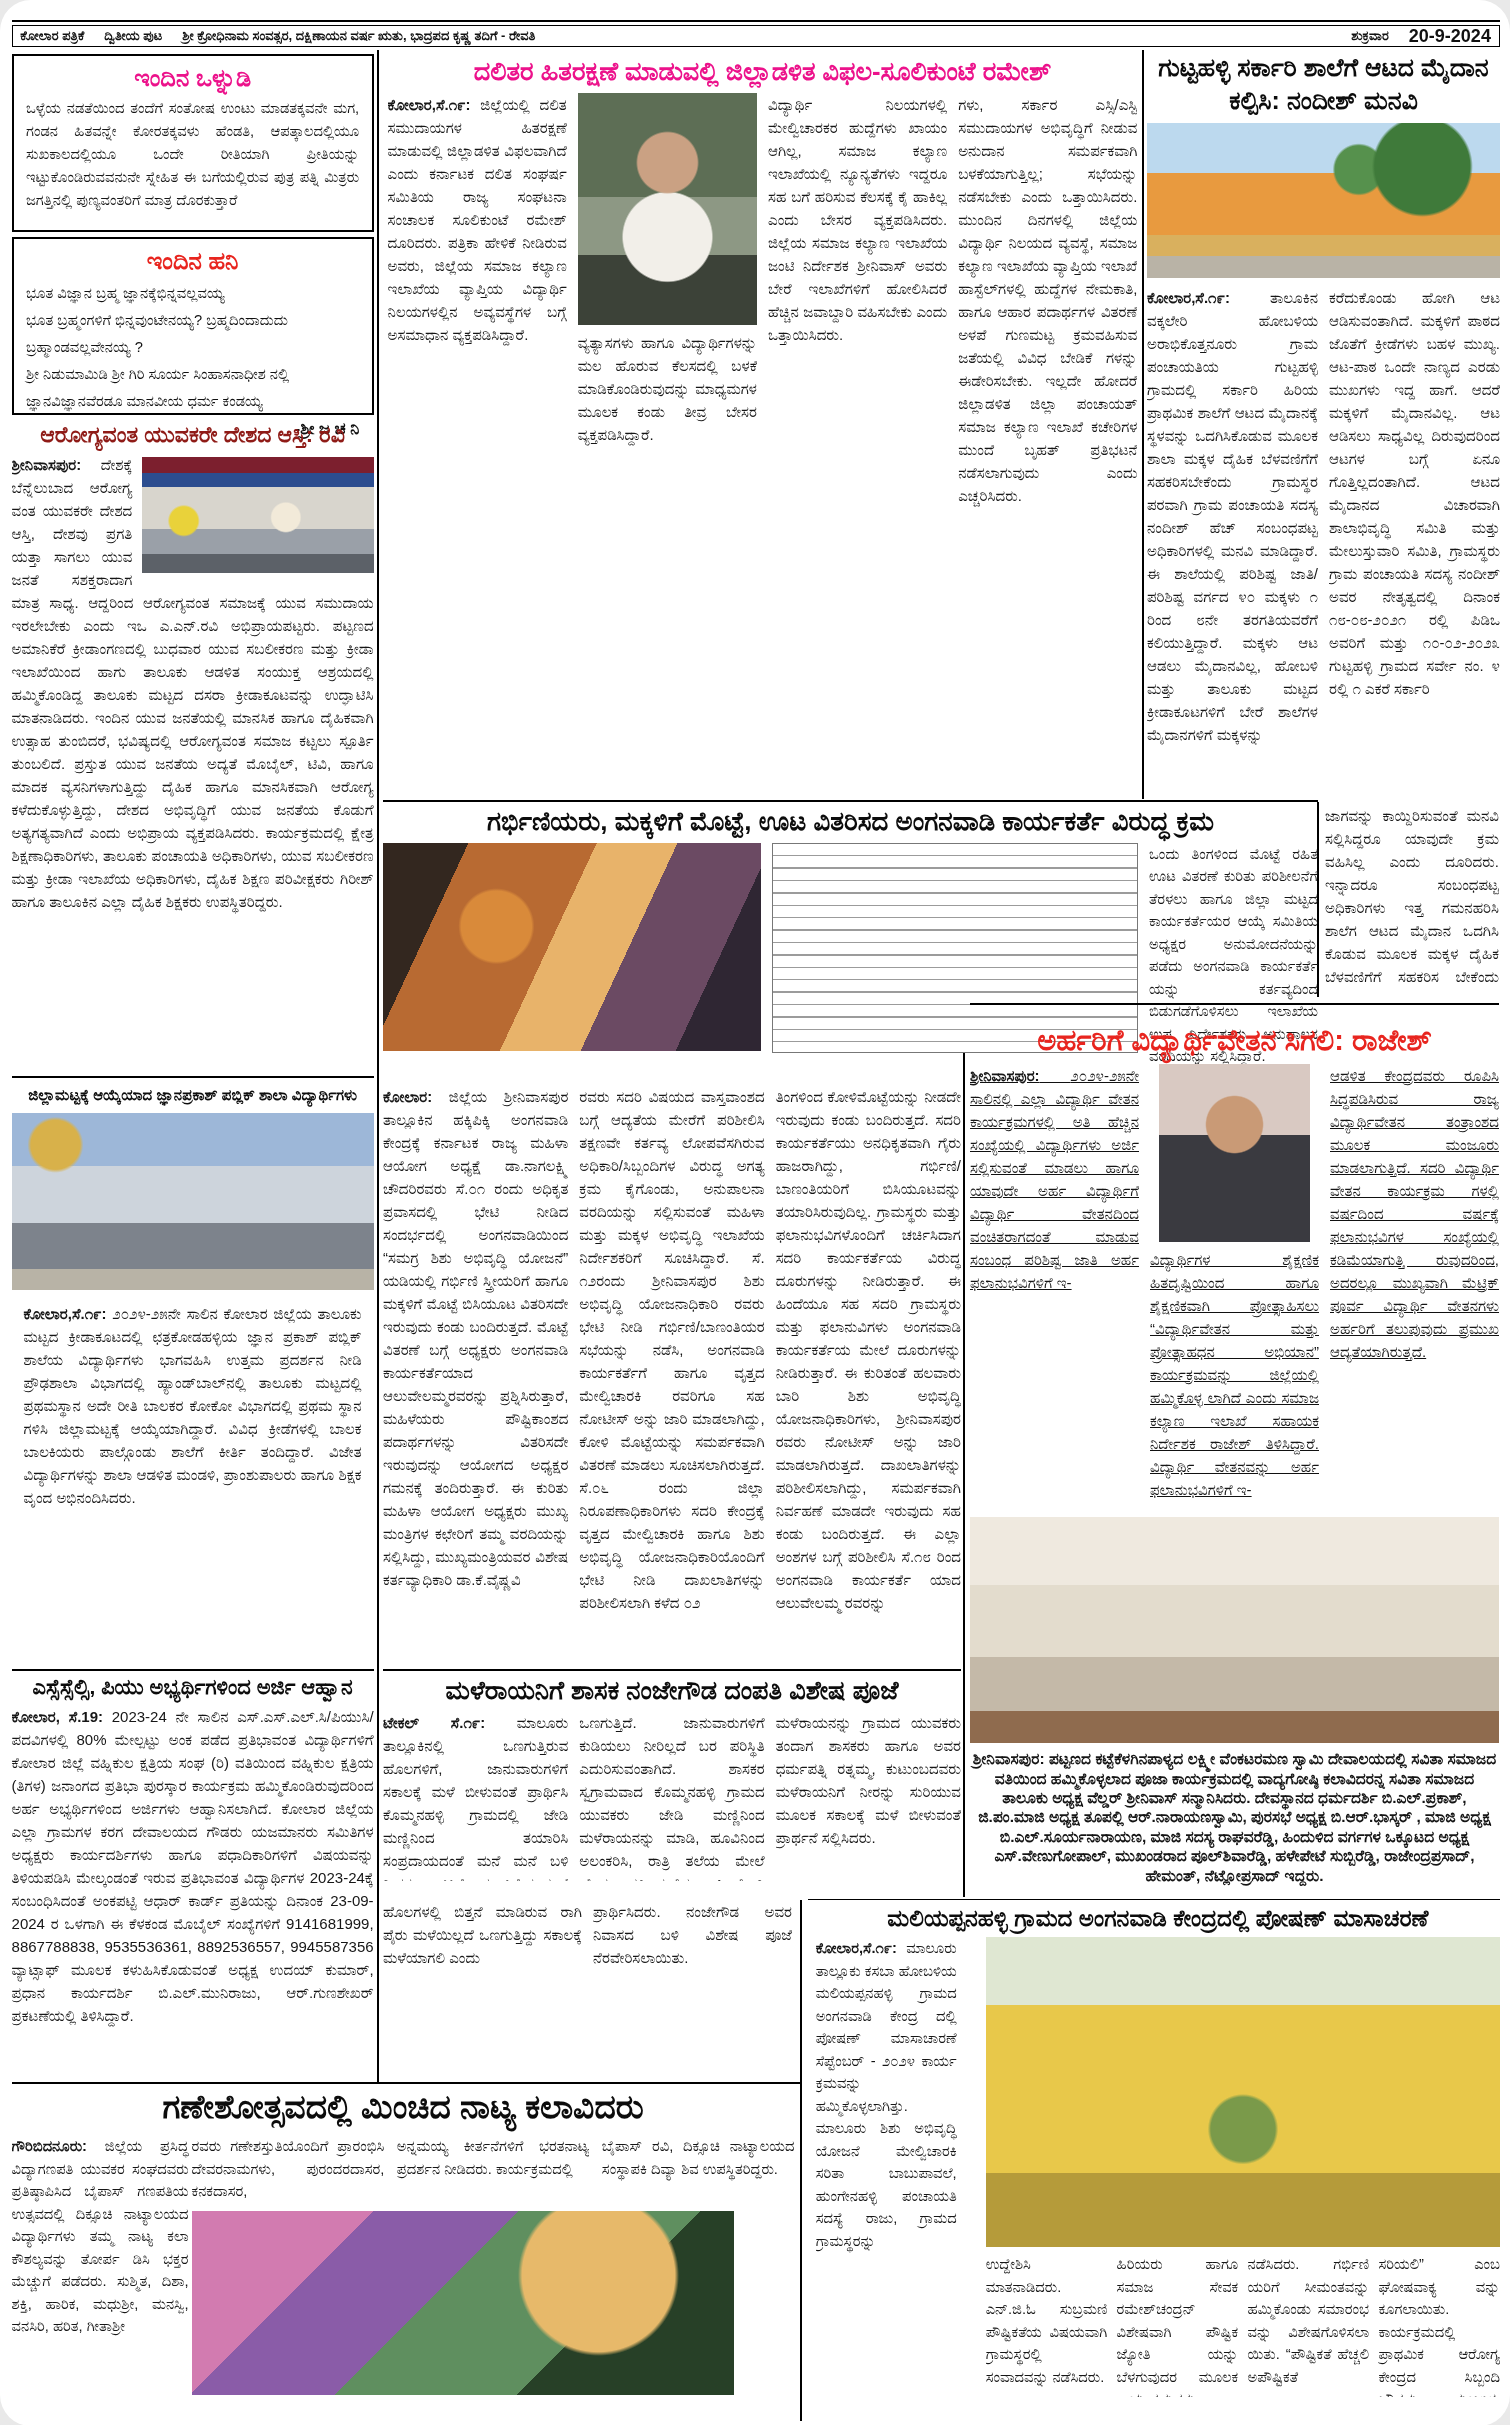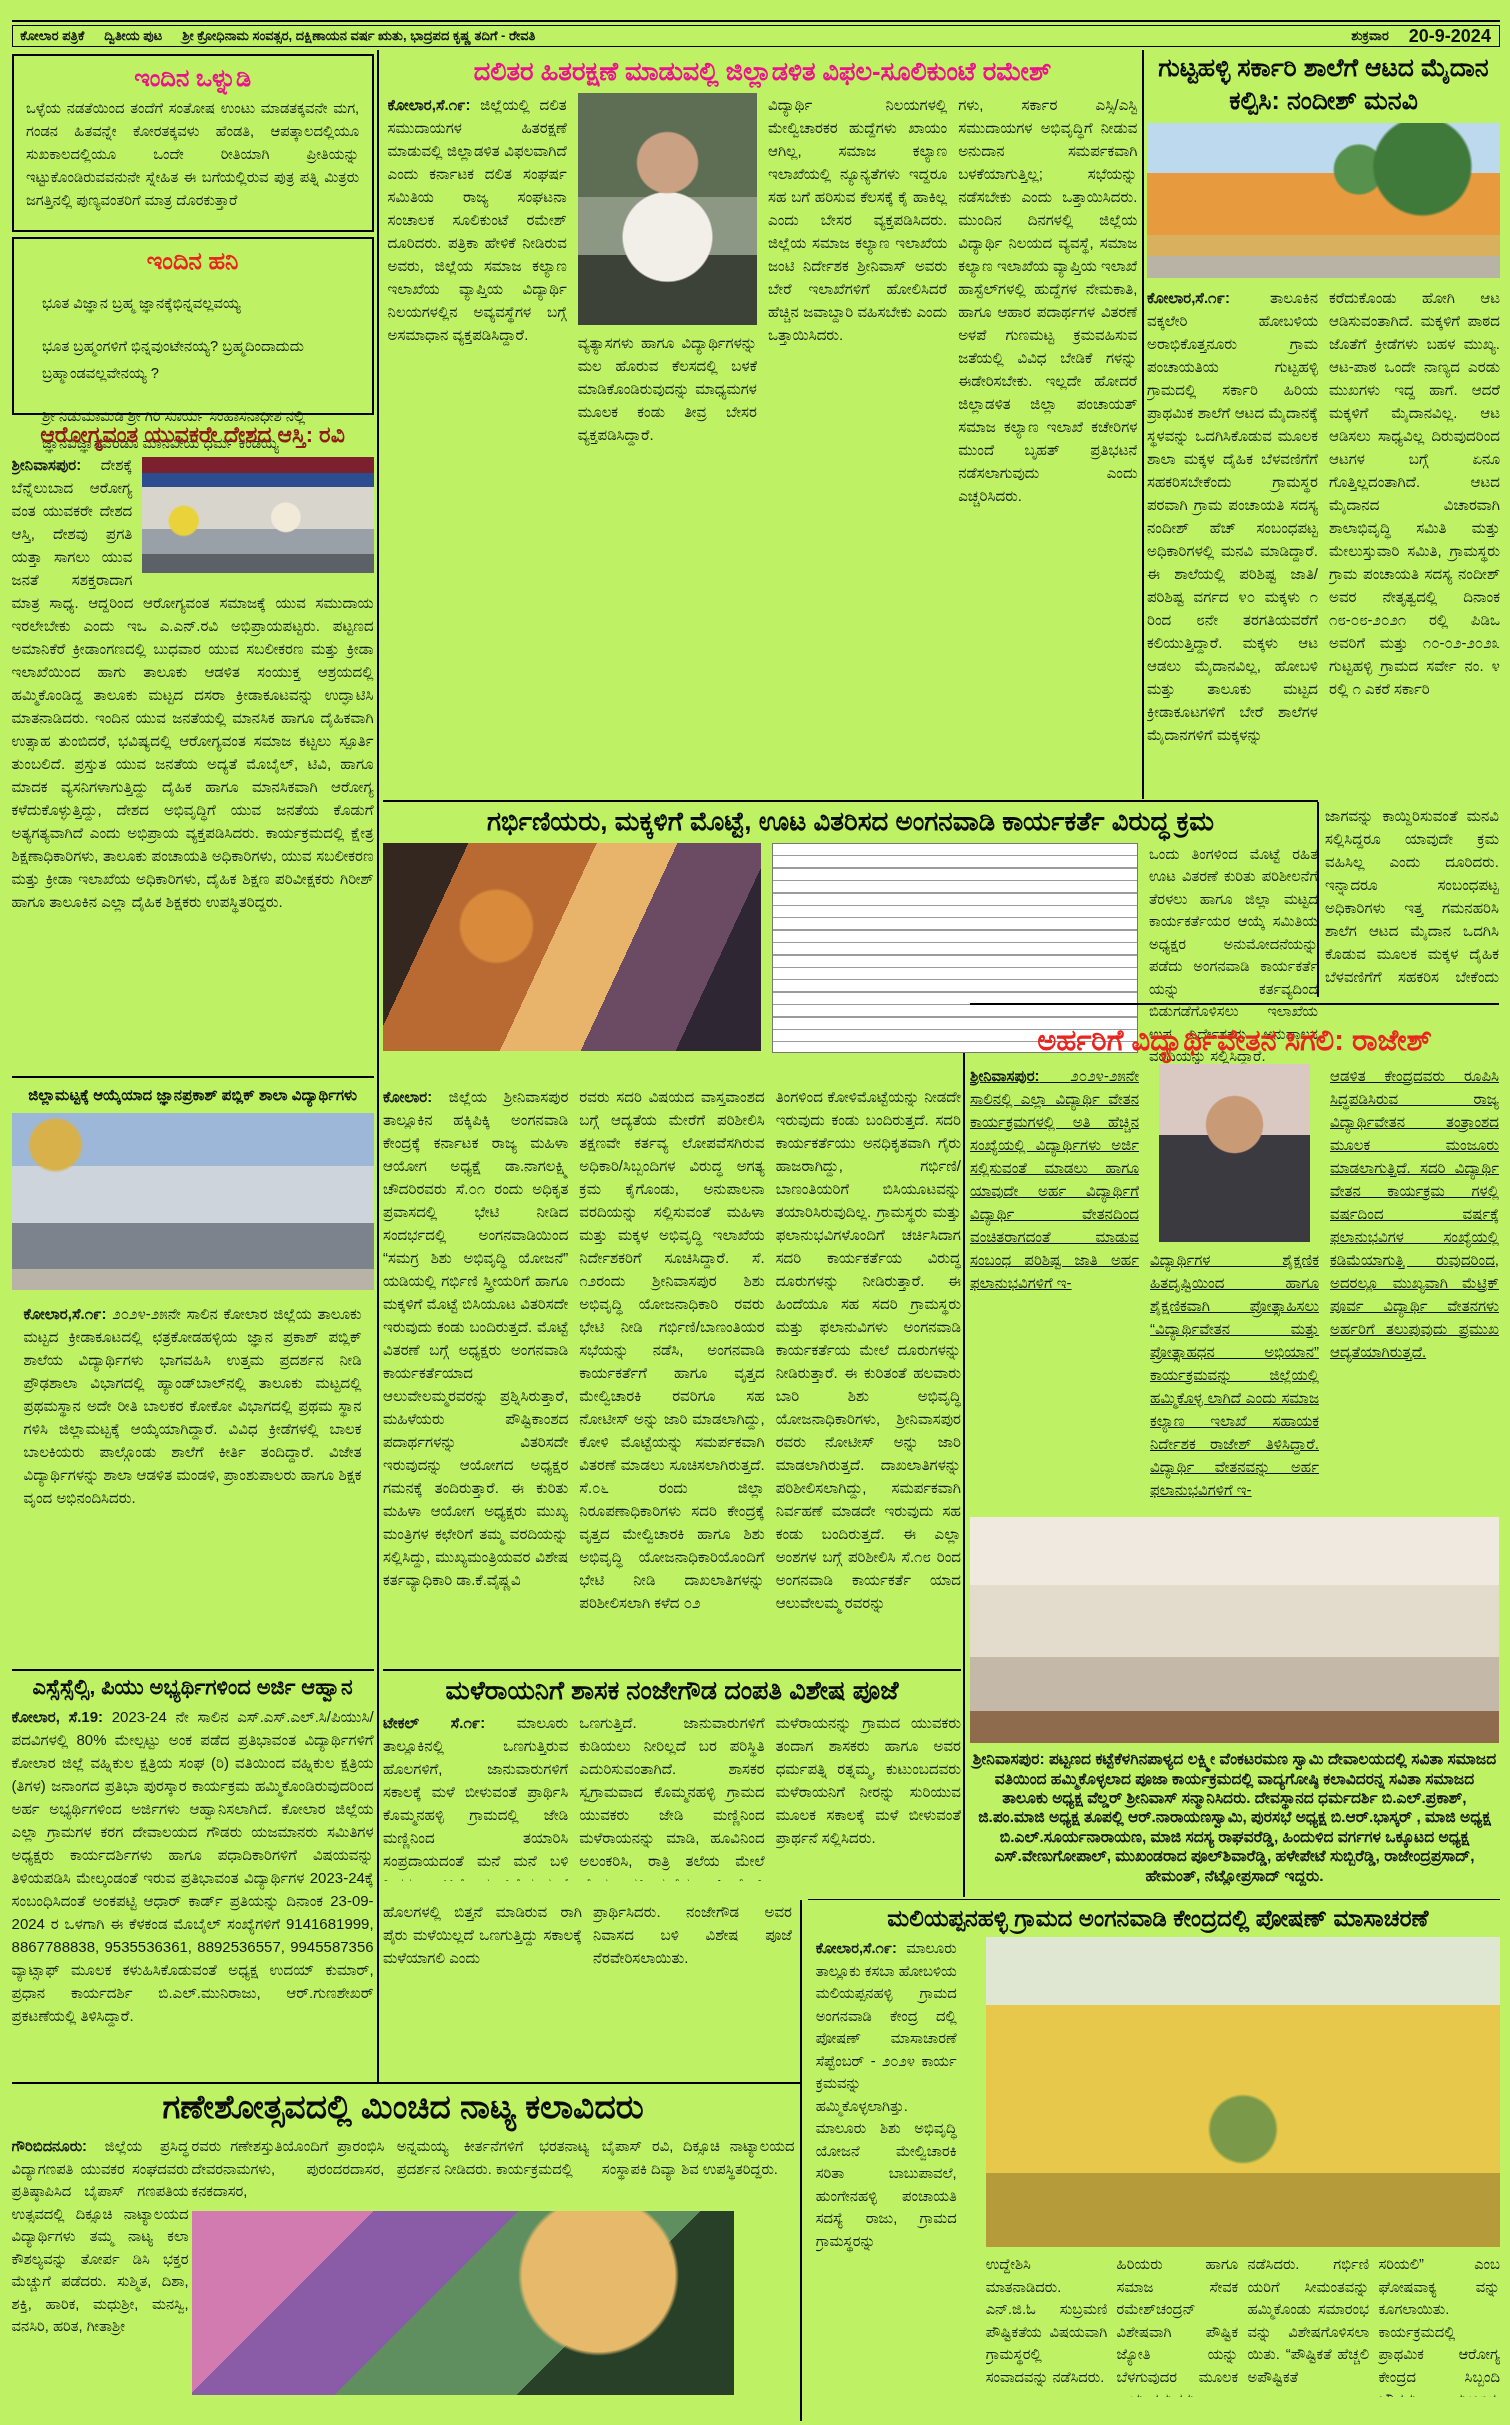--- a/index.html
+++ b/index.html
@@ -3,8 +3,8 @@
 <meta charset="utf-8">
 <style>
   html,body{margin:0;padding:0;background:#e9e9e9;}
-  .page{position:relative;width:1510px;height:2426px;background:#bef264;
-        font-family:"Liberation Sans","DejaVu Sans",sans-serif;color:#111;overflow:hidden;}
+  .page{position:relative;width:1510px;height:2426px;background:#ffffff;
+        font-family:"Liberation Sans","DejaVu Sans",sans-serif;color:#111;overflow:hidden;border-radius:31px;}
   .abs{position:absolute;box-sizing:border-box;}
   .just{text-align:justify;}
   .hl{font-weight:bold;text-align:center;margin:0 0 6.2px 0;line-height:1.15;}

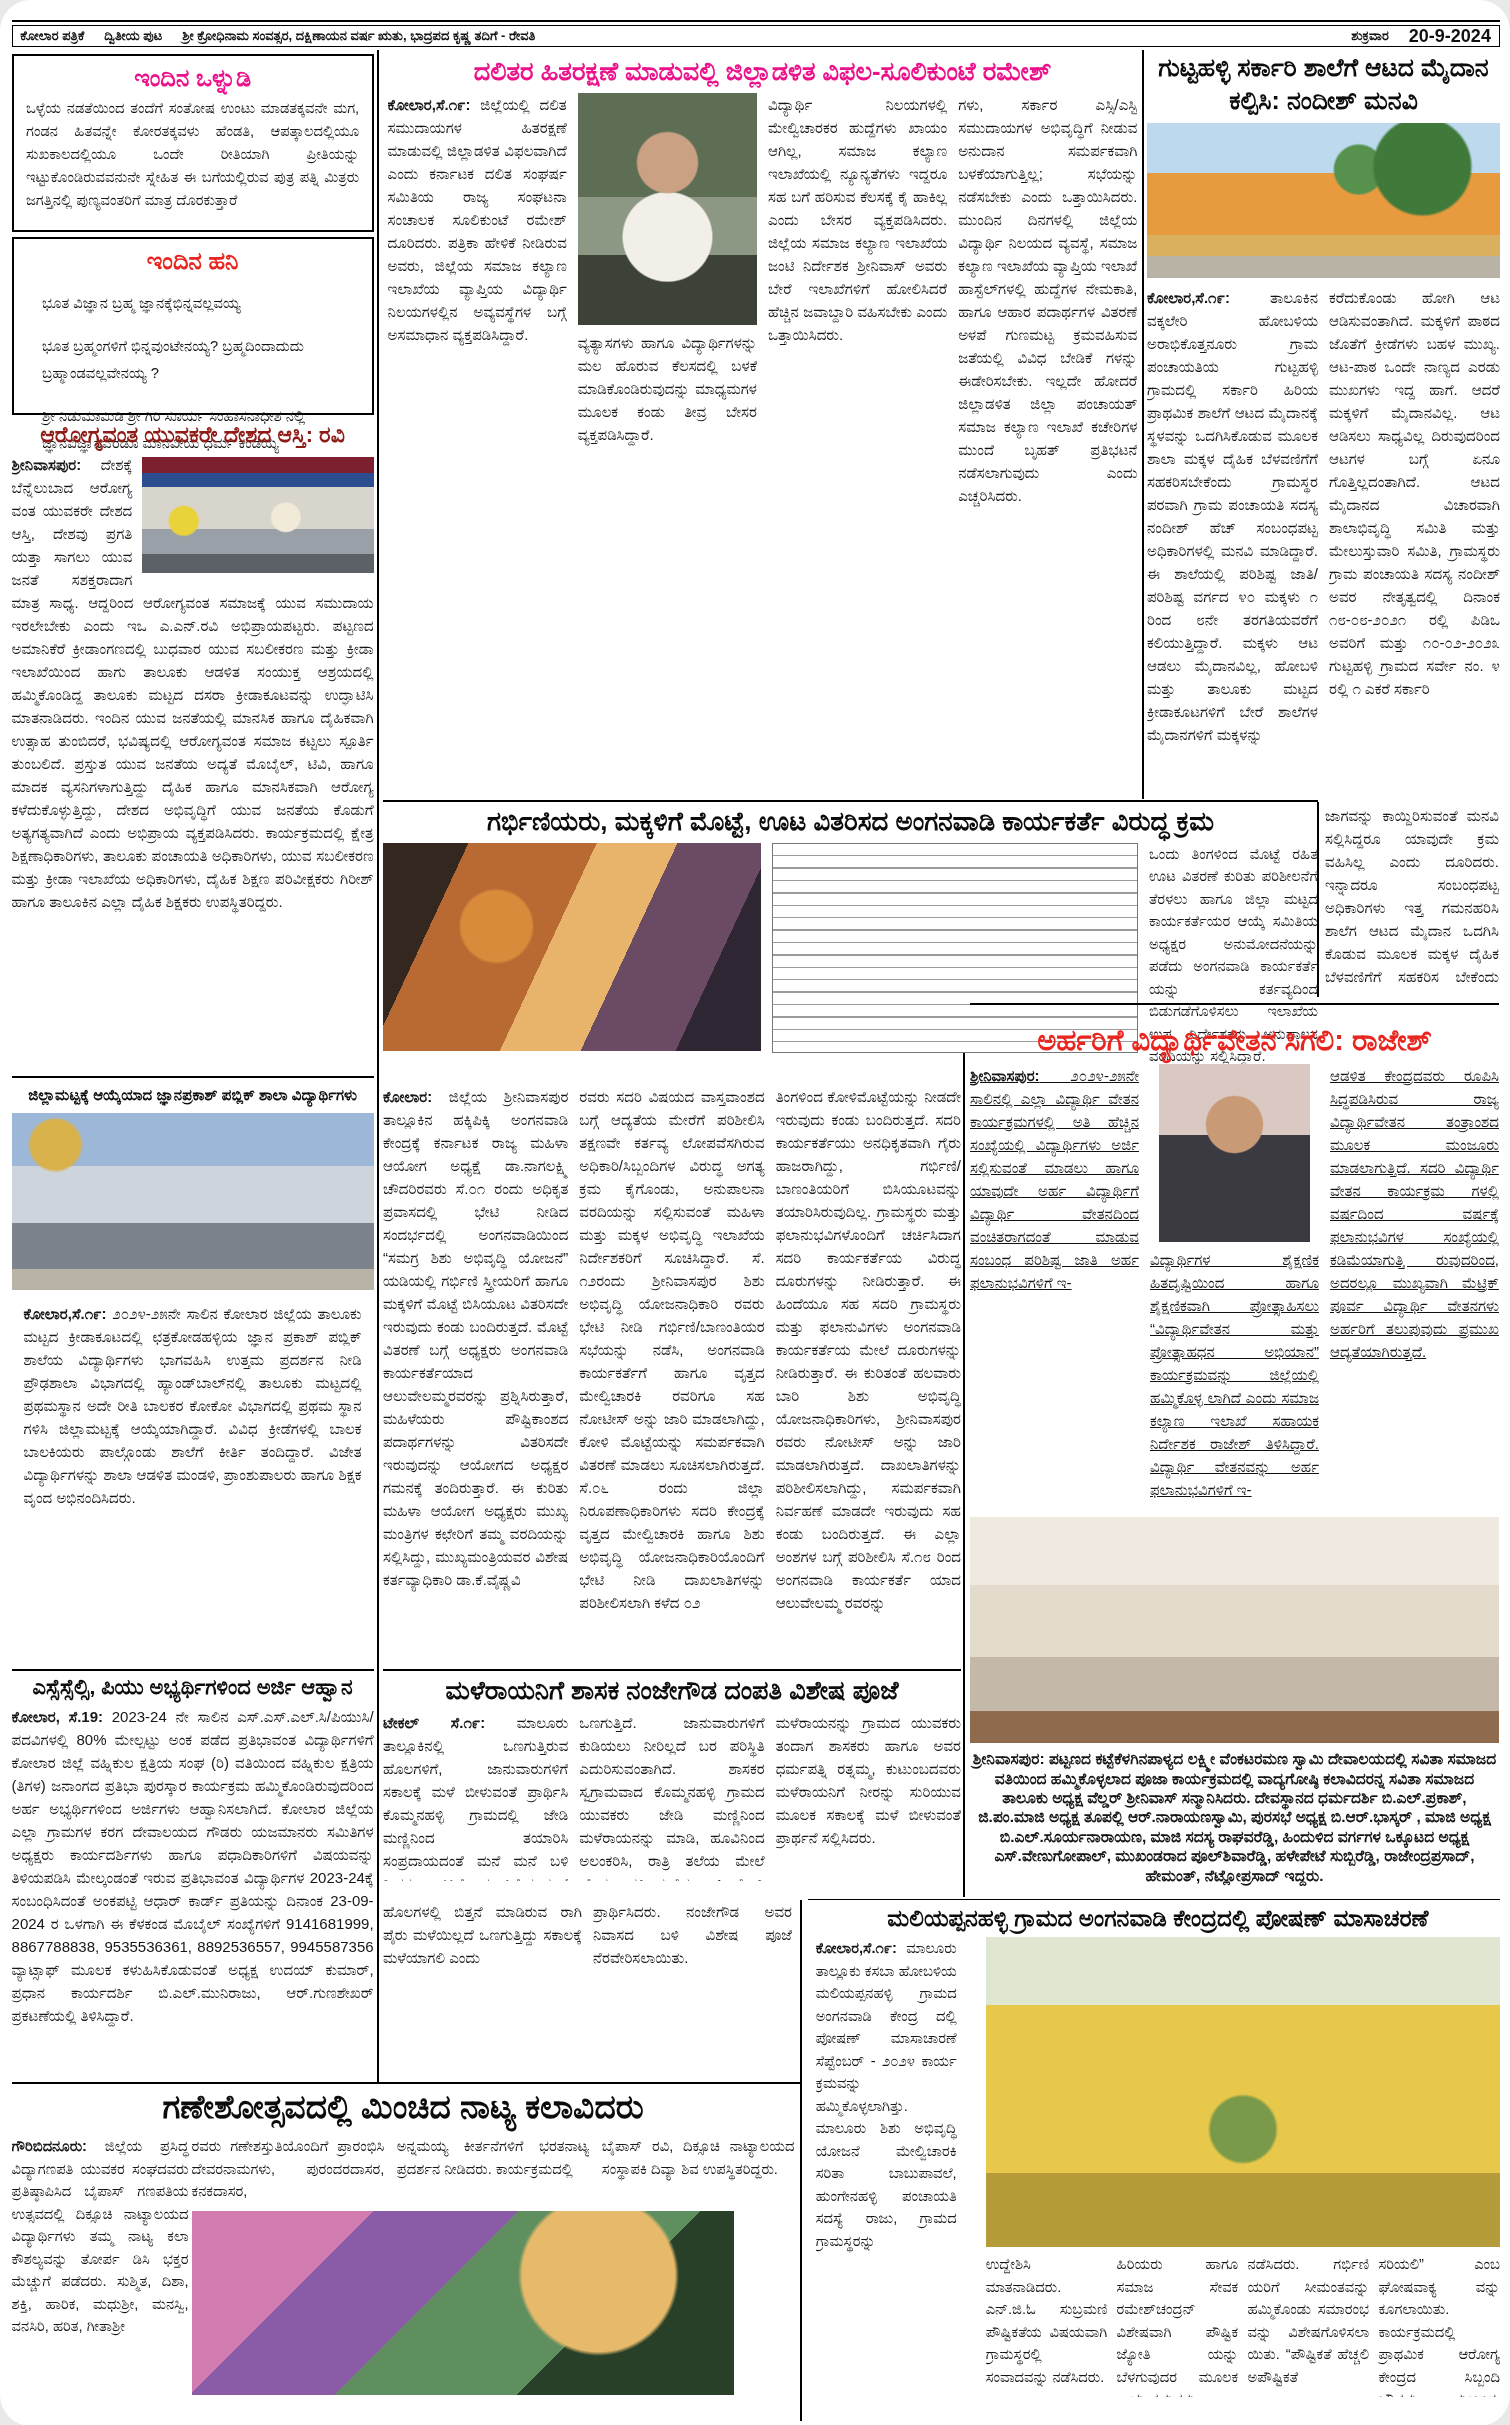--- a/index.html
+++ b/index.html
@@ -57,7 +57,7 @@
             padding:0 7.7px;font-weight:bold;font-size:13px;white-space:nowrap;overflow:hidden;}
   .masthead .sp{flex:1;}
   .caption{font-size:15.5px;line-height:19.4px;font-weight:bold;text-align:center;color:#141414;}
-  .poem{font-size:14.7px;line-height:27px;margin:16px;}
+  .poem{font-size:14.7px;line-height:27px;margin:0;}
 </style>
 </head>
 <body>

